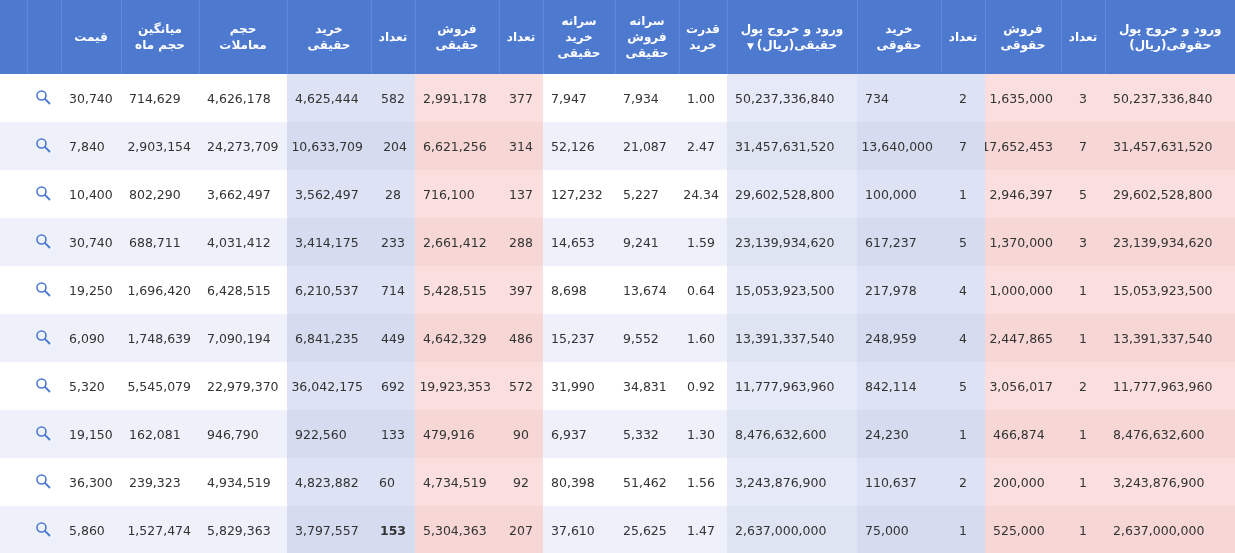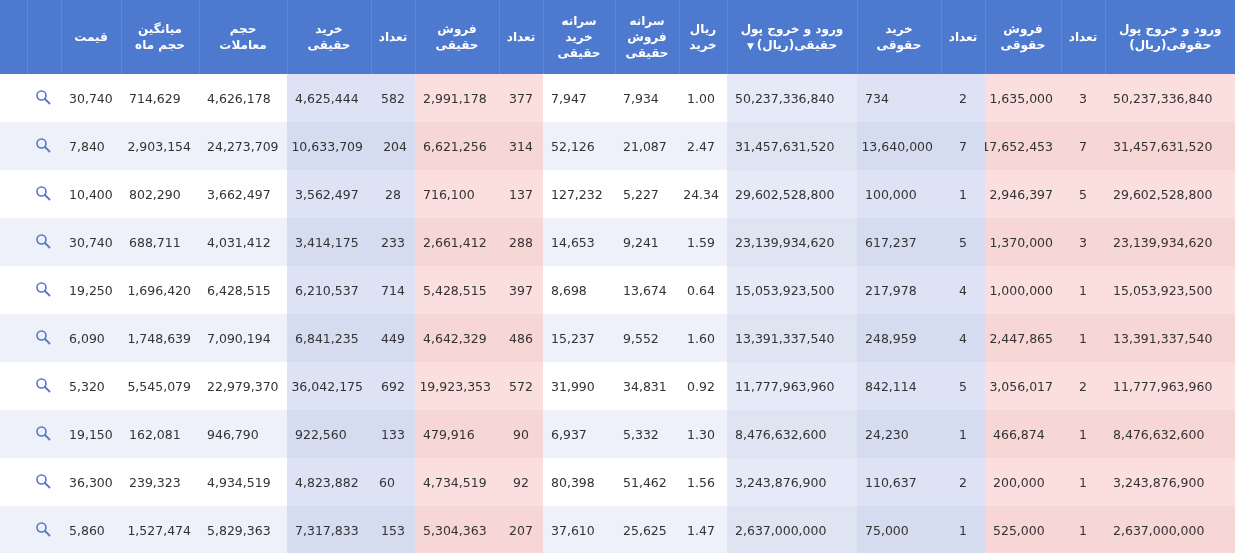--- a/index.html
+++ b/index.html
@@ -90,7 +90,7 @@
 حقوقی</span></th>
         <th class="sep" style="width:130px"><span style="white-space:pre-line">ورود و خروج پول
 حقیقی(ریال)</span><span class="sort-caret">▼</span></th>
-        <th class="sep" style="width:48px"><span style="white-space:pre-line">ریال
+        <th class="sep" style="width:48px"><span style="white-space:pre-line">قدرت
 خرید</span></th>
         <th class="sep" style="width:64px"><span style="white-space:pre-line">سرانه
 فروش

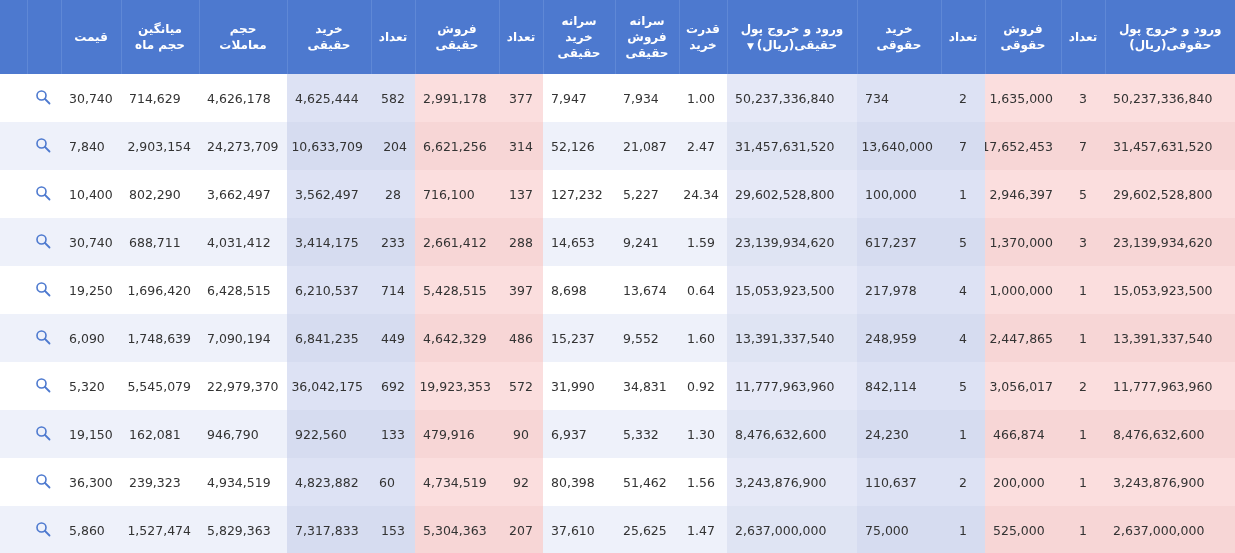--- a/index.html
+++ b/index.html
@@ -334,7 +334,7 @@
           <td class="tint-sell" style="text-align: center;">207</td>
           <td class="tint-sell">5,304,363</td>
           <td class="tint-buy2" style="text-align: center;">153</td>
-          <td class="tint-buy2">7,317,833</td>
+          <td class="tint-buy2">3,797,557</td>
           <td class="">5,829,363</td>
           <td class="">1,527,474</td>
           <td class="">5,860</td>

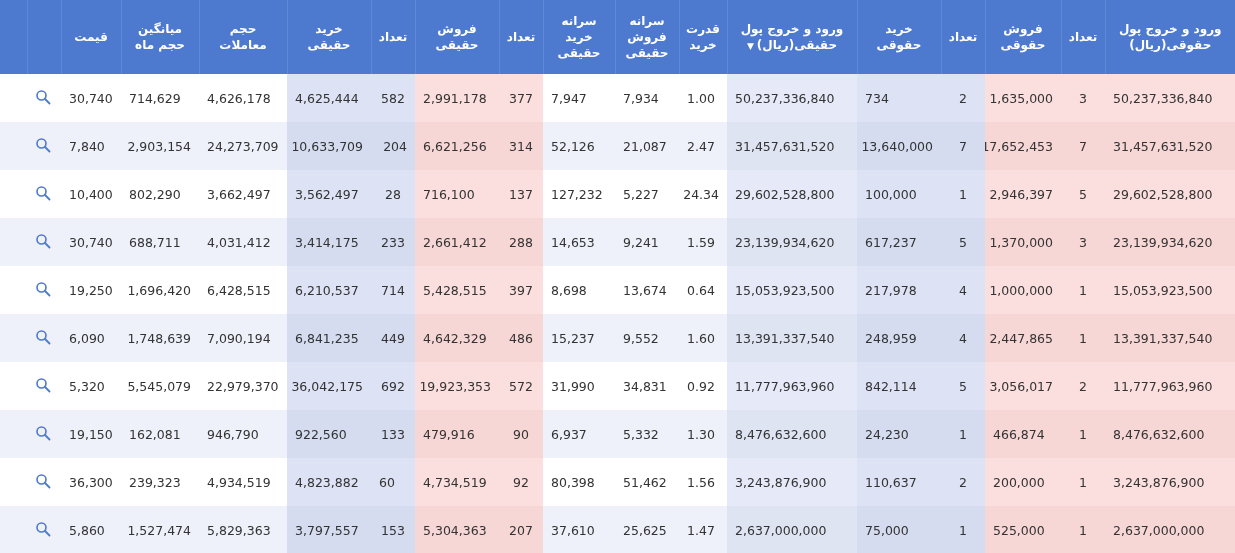--- a/index.html
+++ b/index.html
@@ -333,7 +333,7 @@
           <td class="">37,610</td>
           <td class="tint-sell" style="text-align: center;">207</td>
           <td class="tint-sell">5,304,363</td>
-          <td class="tint-buy2" style="text-align: center;">153</td>
+          <td class="tint-buy2" style="text-align: center; font-weight: bold;">153</td>
           <td class="tint-buy2">3,797,557</td>
           <td class="">5,829,363</td>
           <td class="">1,527,474</td>

